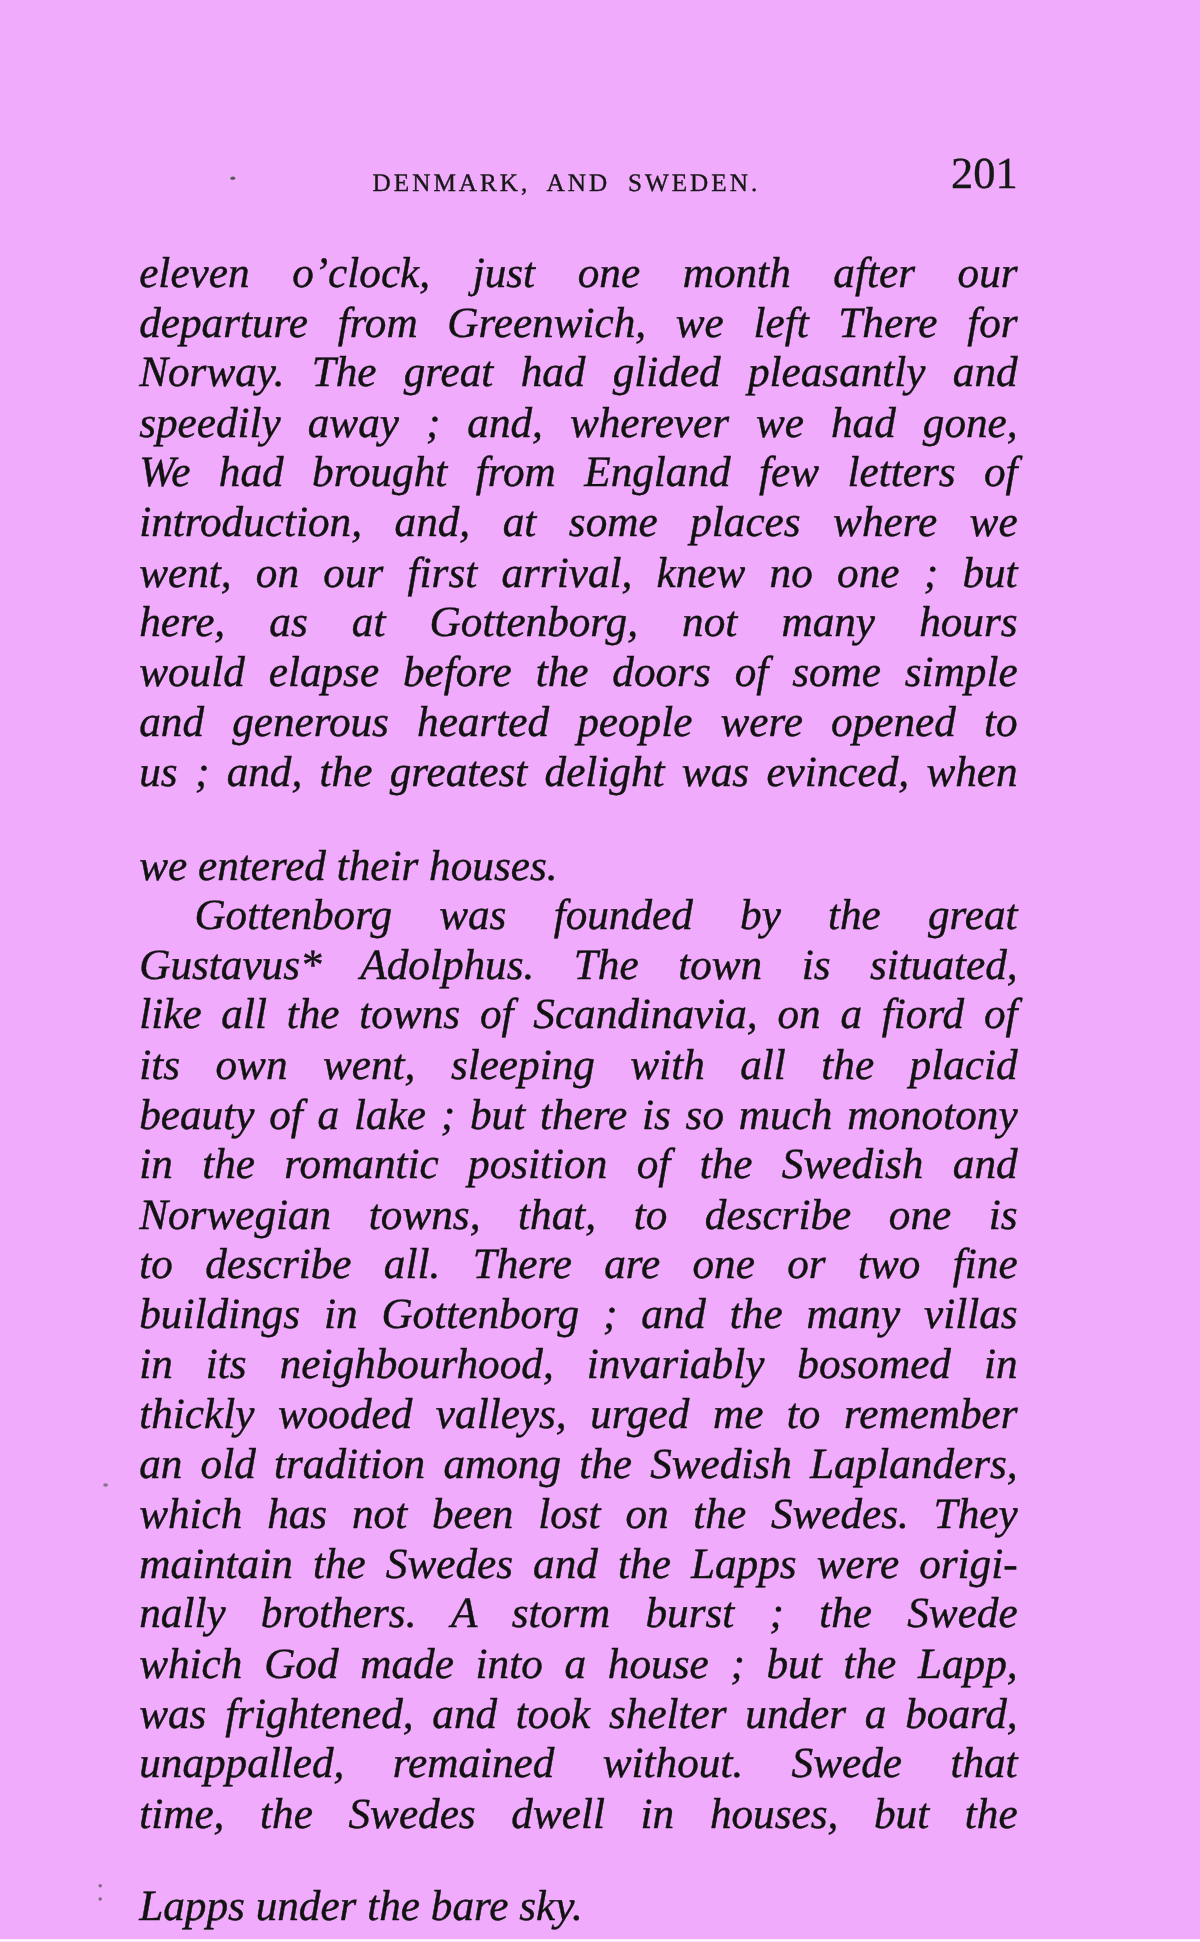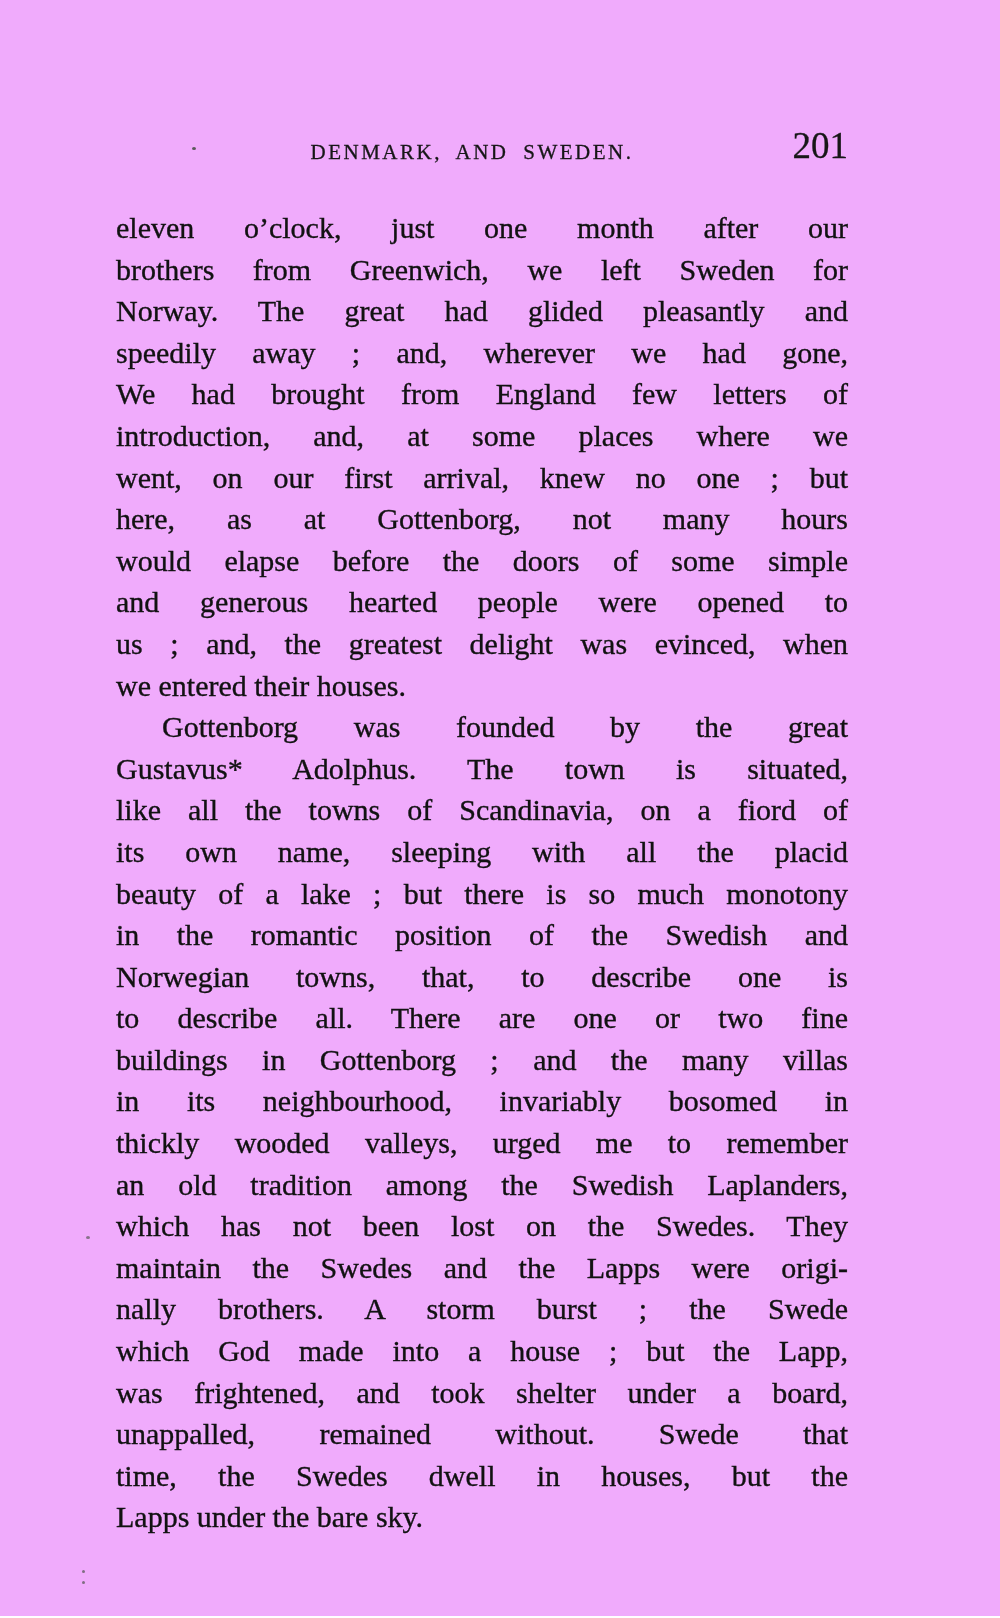--- a/index.html
+++ b/index.html
@@ -42,9 +42,10 @@
   .text-block {
     position: absolute;
     top: 207px; left: 116px; width: 732px;
-    font-size: 30px;
+    font-size: 36px;
     line-height: 41.6px;
     color: #121212;
+    font-style: italic;
     -webkit-text-stroke: 0.35px #121212;
   }
   .paragraph { margin: 0; }

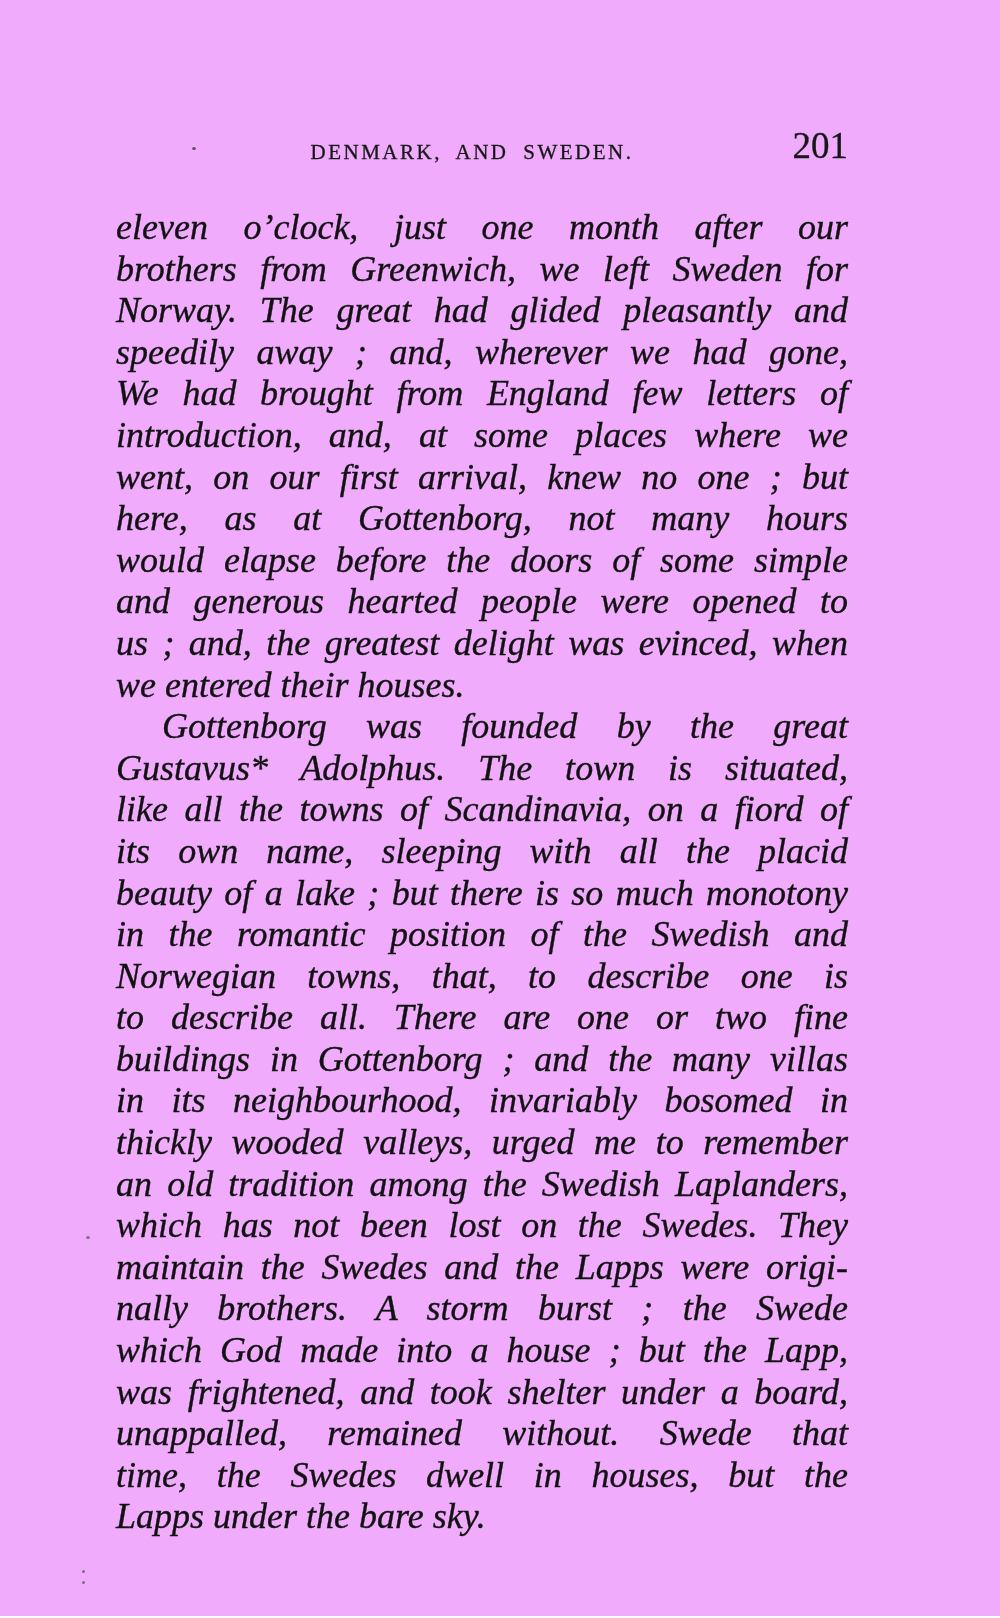--- a/index.html
+++ b/index.html
@@ -79,7 +79,7 @@
   <div class="text-block">
       <div class="paragraph">
         <div class="line">eleven o’clock, just one month after our</div>
-        <div class="line">brothers from Greenwich, we left Sweden for</div>
+        <div class="line">departure from Greenwich, we left There for</div>
         <div class="line">Norway. The great had glided pleasantly and</div>
         <div class="line">speedily away ; and, wherever we had gone,</div>
         <div class="line">We had brought from England few letters of</div>

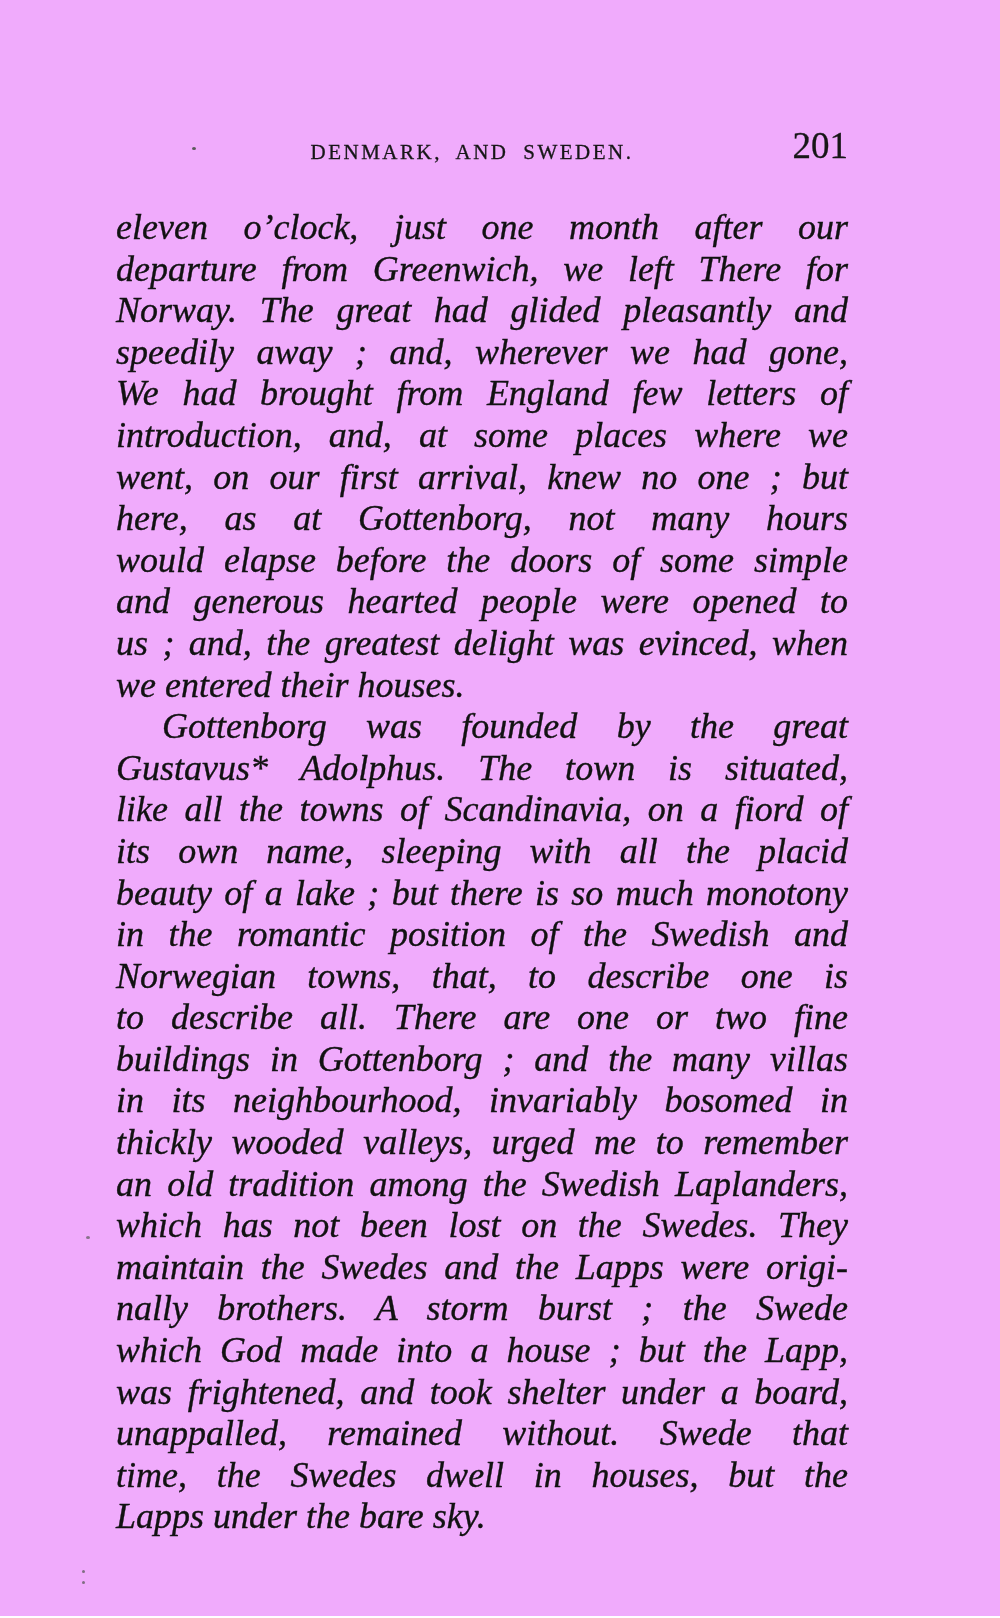--- a/index.html
+++ b/index.html
@@ -54,7 +54,7 @@
     text-align-last: justify;
     text-justify: inter-word;
   }
-  .line.last { text-align-last: left; }
+  .line.last { text-align-last: left; margin-top: 36px; }
   .line.indent { text-indent: 46px; }
   .speck {
     position: absolute;

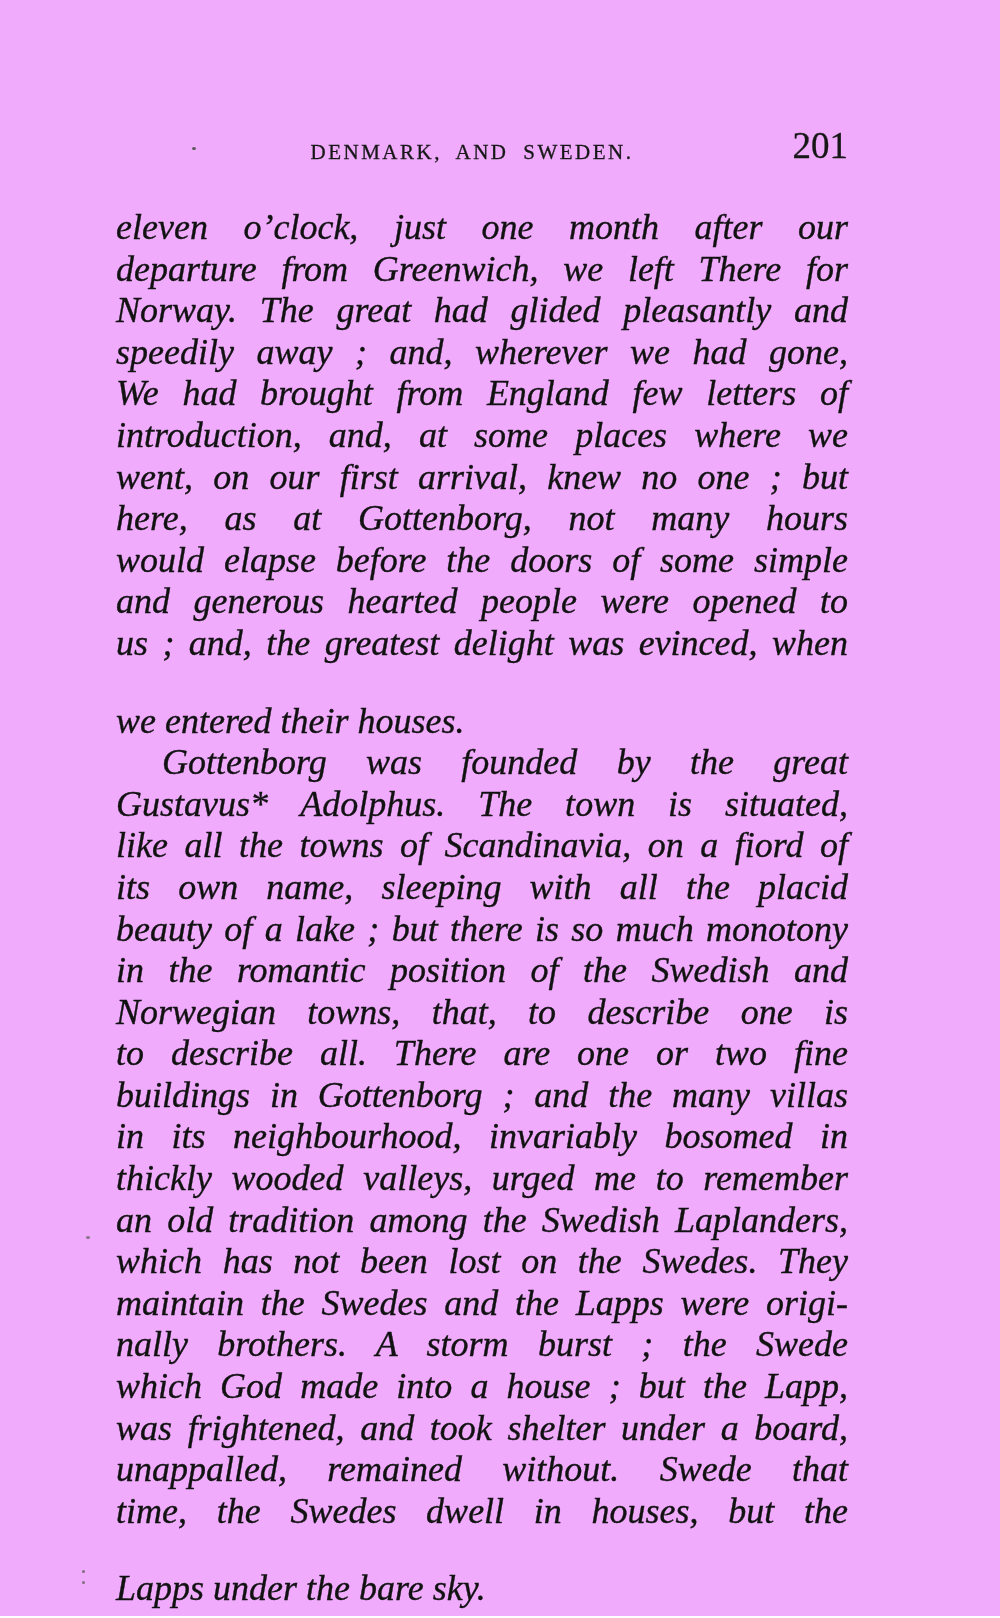--- a/index.html
+++ b/index.html
@@ -95,7 +95,7 @@
         <div class="line indent">Gottenborg was founded by the great</div>
         <div class="line">Gustavus* Adolphus. The town is situated,</div>
         <div class="line">like all the towns of Scandinavia, on a fiord of</div>
-        <div class="line">its own name, sleeping with all the placid</div>
+        <div class="line">its own went, sleeping with all the placid</div>
         <div class="line">beauty of a lake ; but there is so much monotony</div>
         <div class="line">in the romantic position of the Swedish and</div>
         <div class="line">Norwegian towns, that, to describe one is</div>

